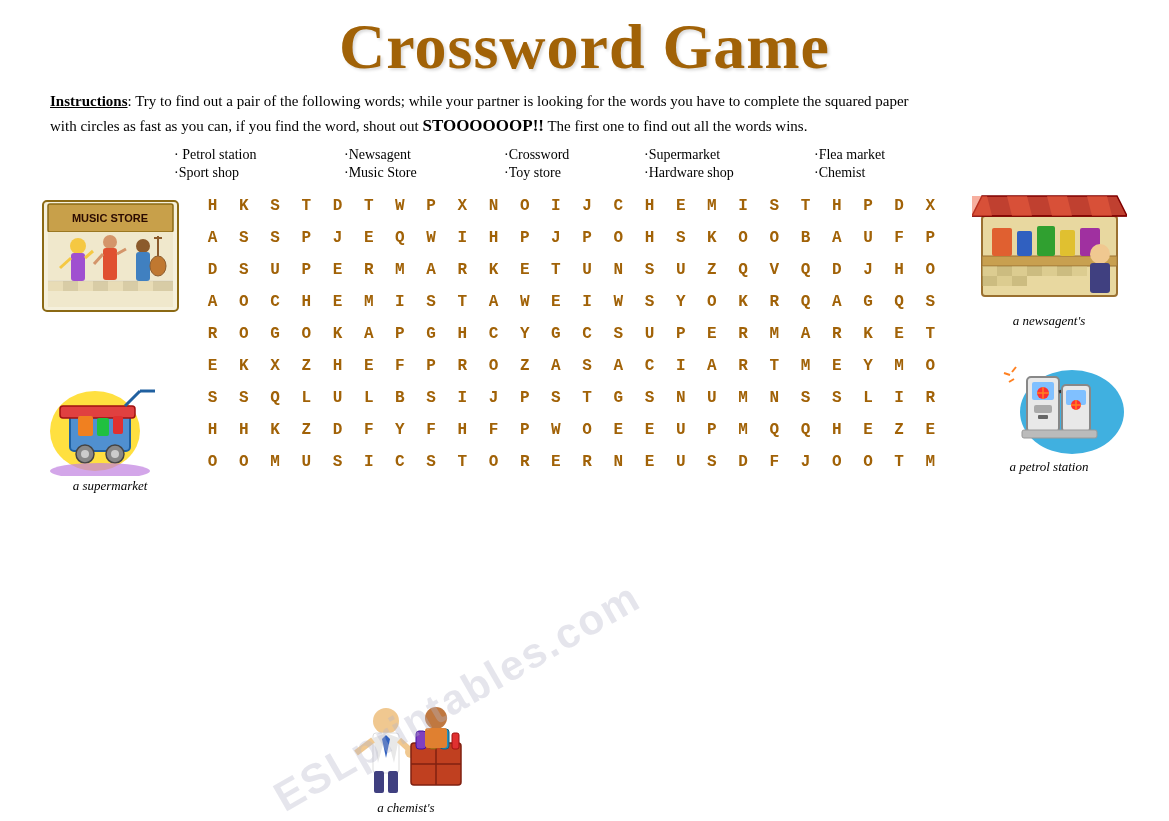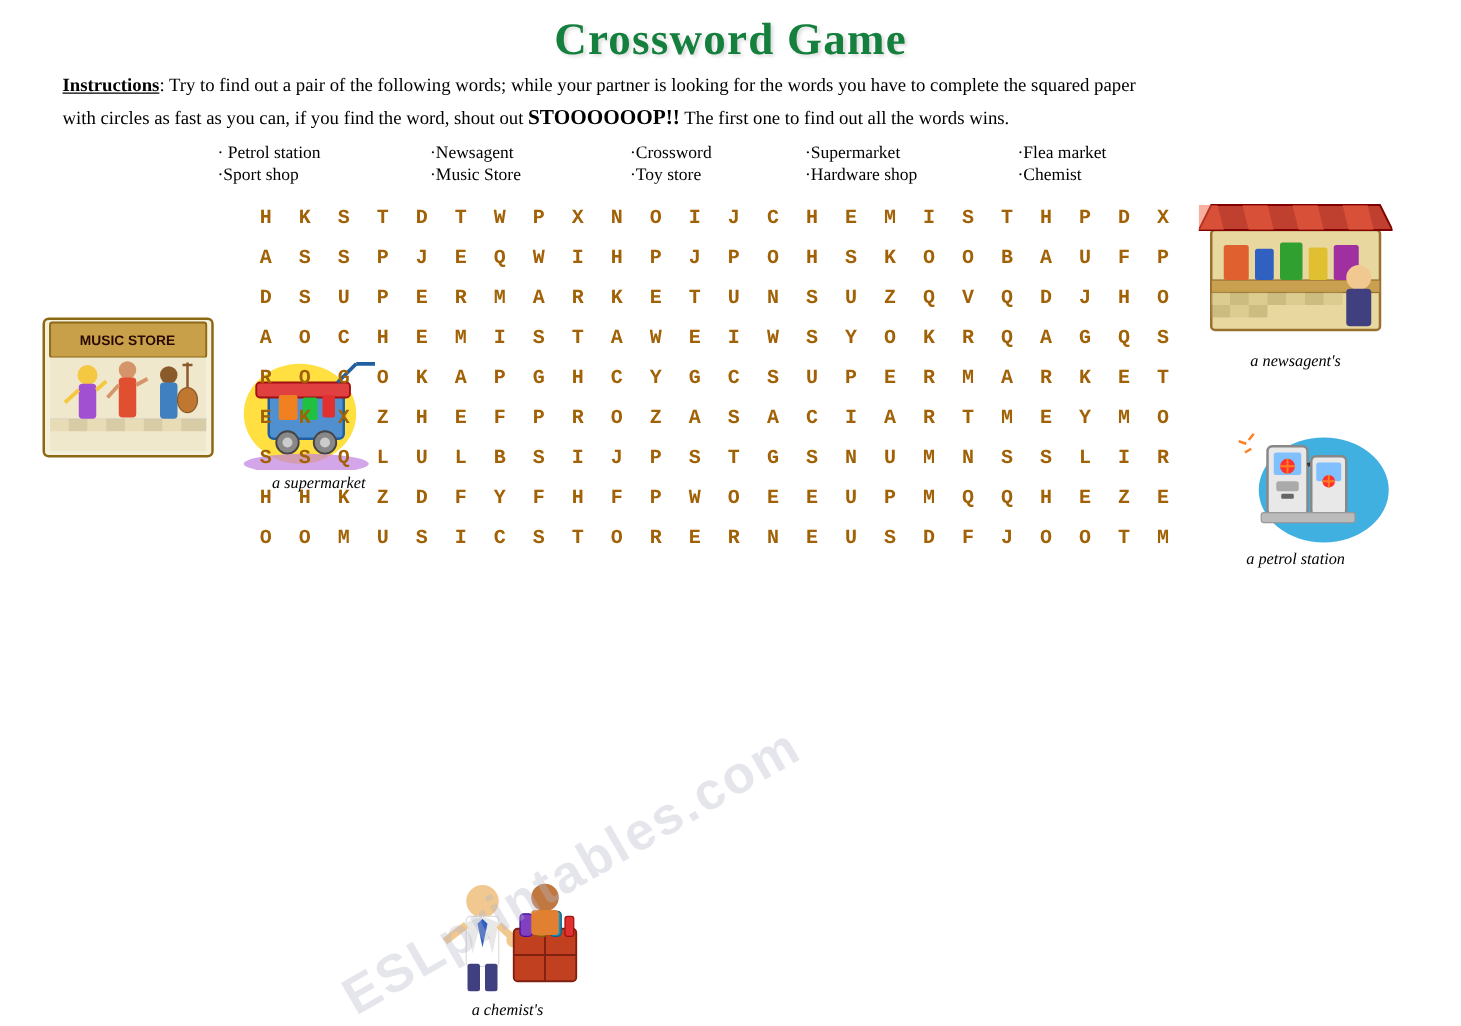--- a/index.html
+++ b/index.html
@@ -22,10 +22,10 @@
 
     .title {
       text-align: center;
-      font-size: 36px;
+      font-size: 64px;
       font-weight: bold;
       font-family: 'Comic Sans MS', cursive;
-      color: #15803d;
+      color: #a16207;
       margin-bottom: 6px;
       letter-spacing: 1px;
       text-shadow: 2px 2px 3px rgba(0,0,0,0.15);

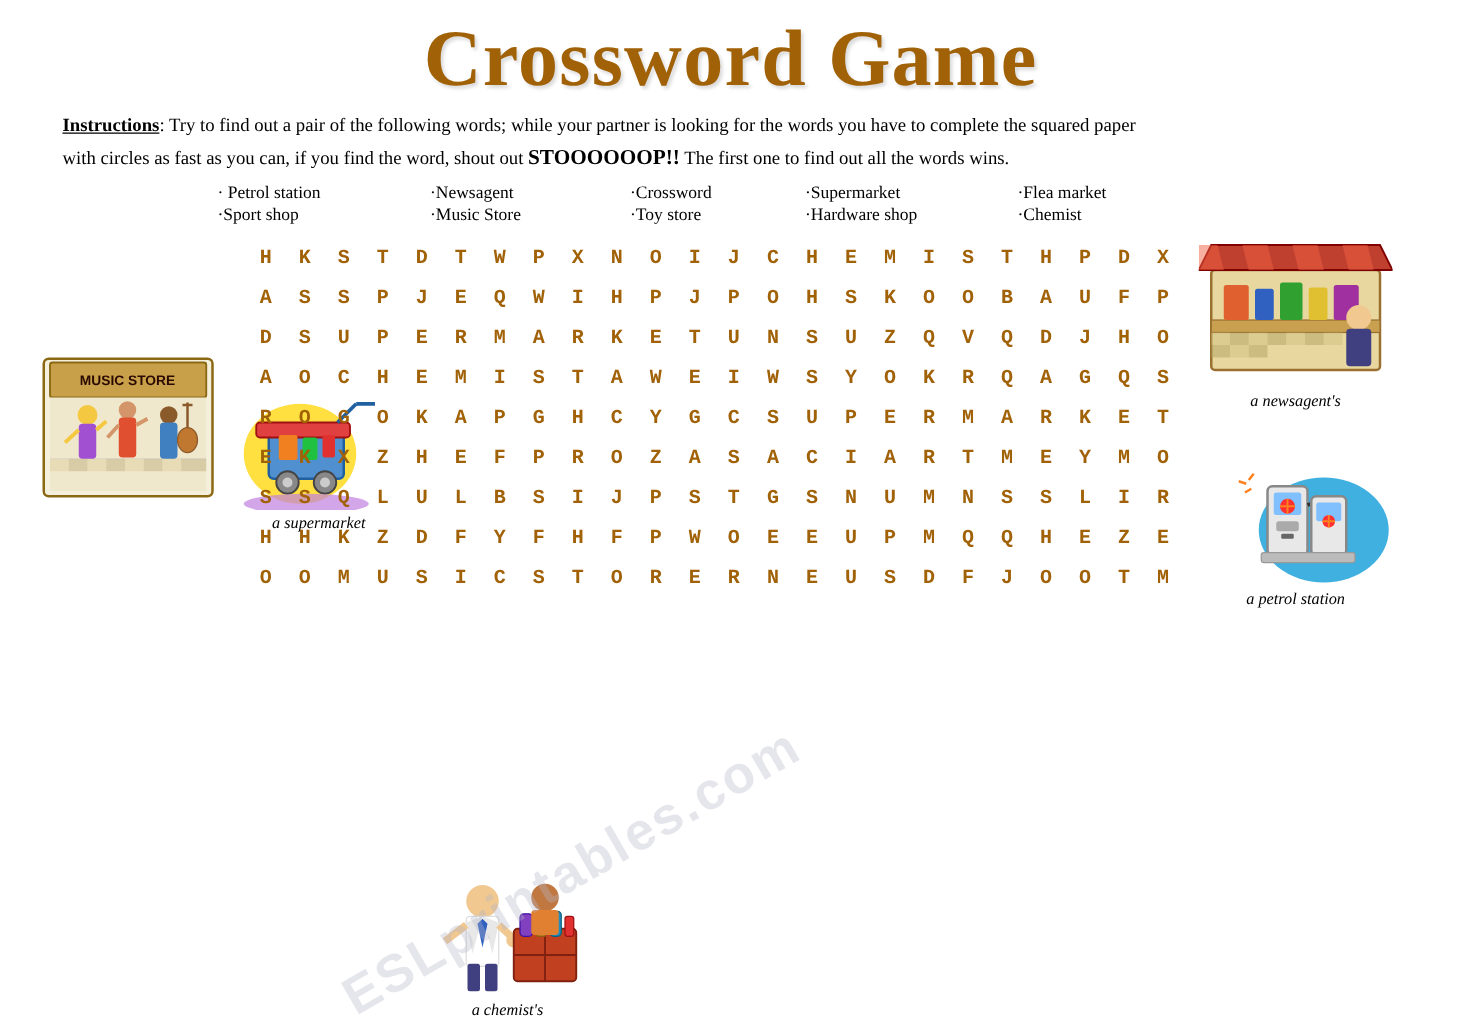--- a/index.html
+++ b/index.html
@@ -72,7 +72,7 @@
 
     .left-images {
       display: flex;
-      flex-direction: row;
+      flex-direction: column;
       align-items: center;
       width: 160px;
       flex-shrink: 0;

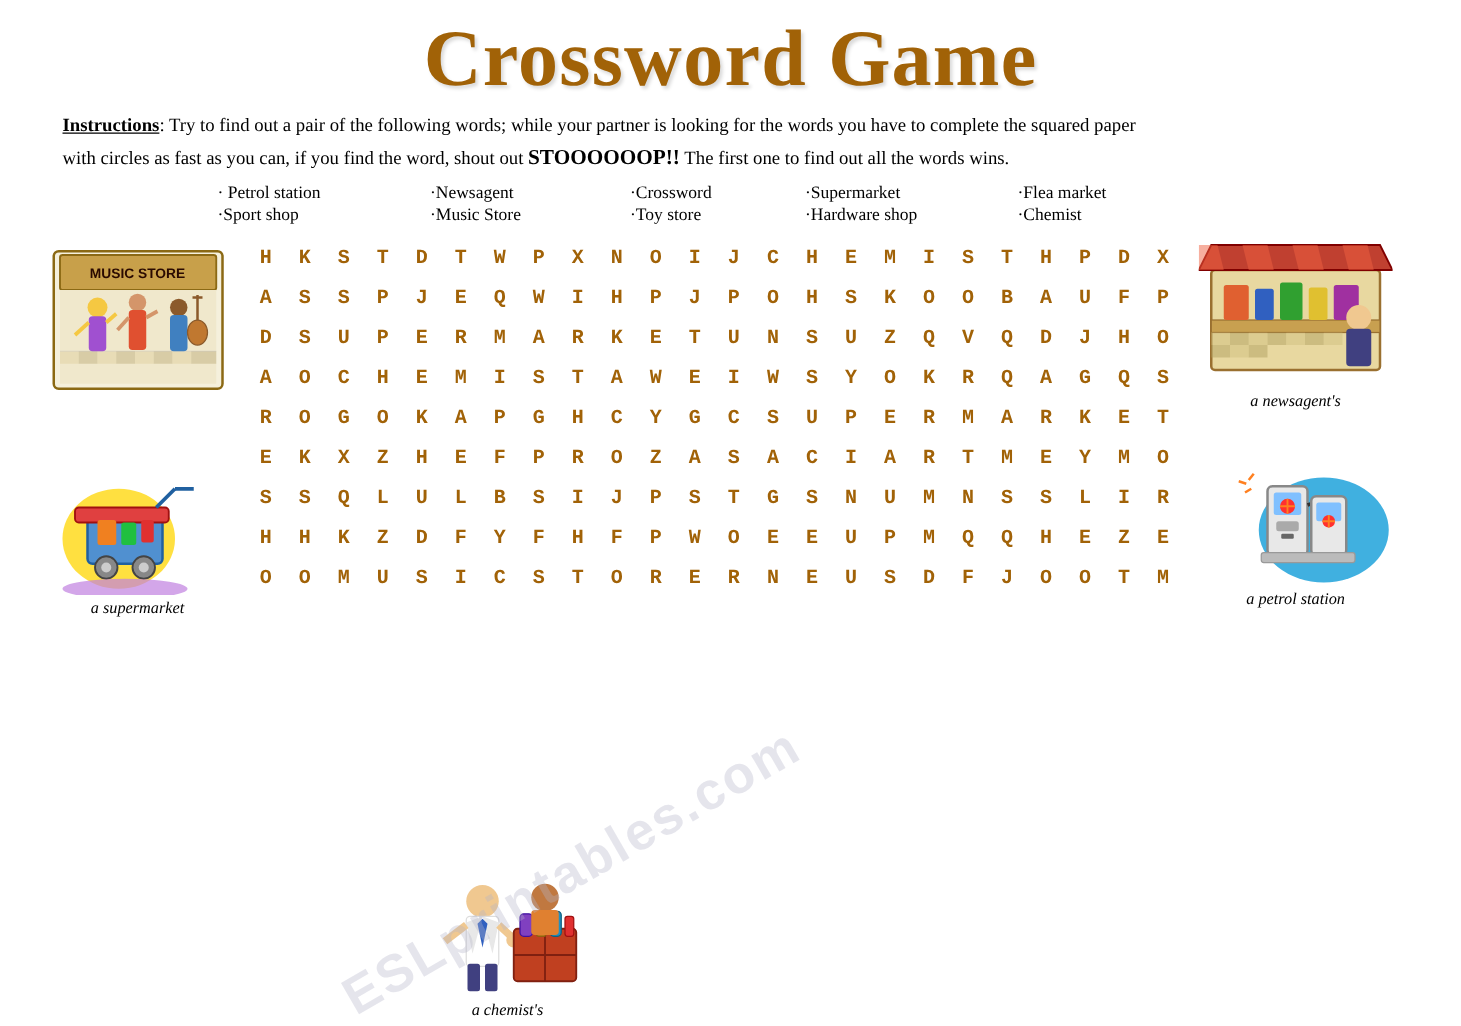--- a/index.html
+++ b/index.html
@@ -83,11 +83,11 @@
     .right-images {
       display: flex;
       flex-direction: column;
-      align-items: flex-start;
+      align-items: center;
       width: 180px;
       flex-shrink: 0;
       padding-top: 0px;
-      gap: 20px;
+      gap: 8px;
     }
 
     .word-search-area {

